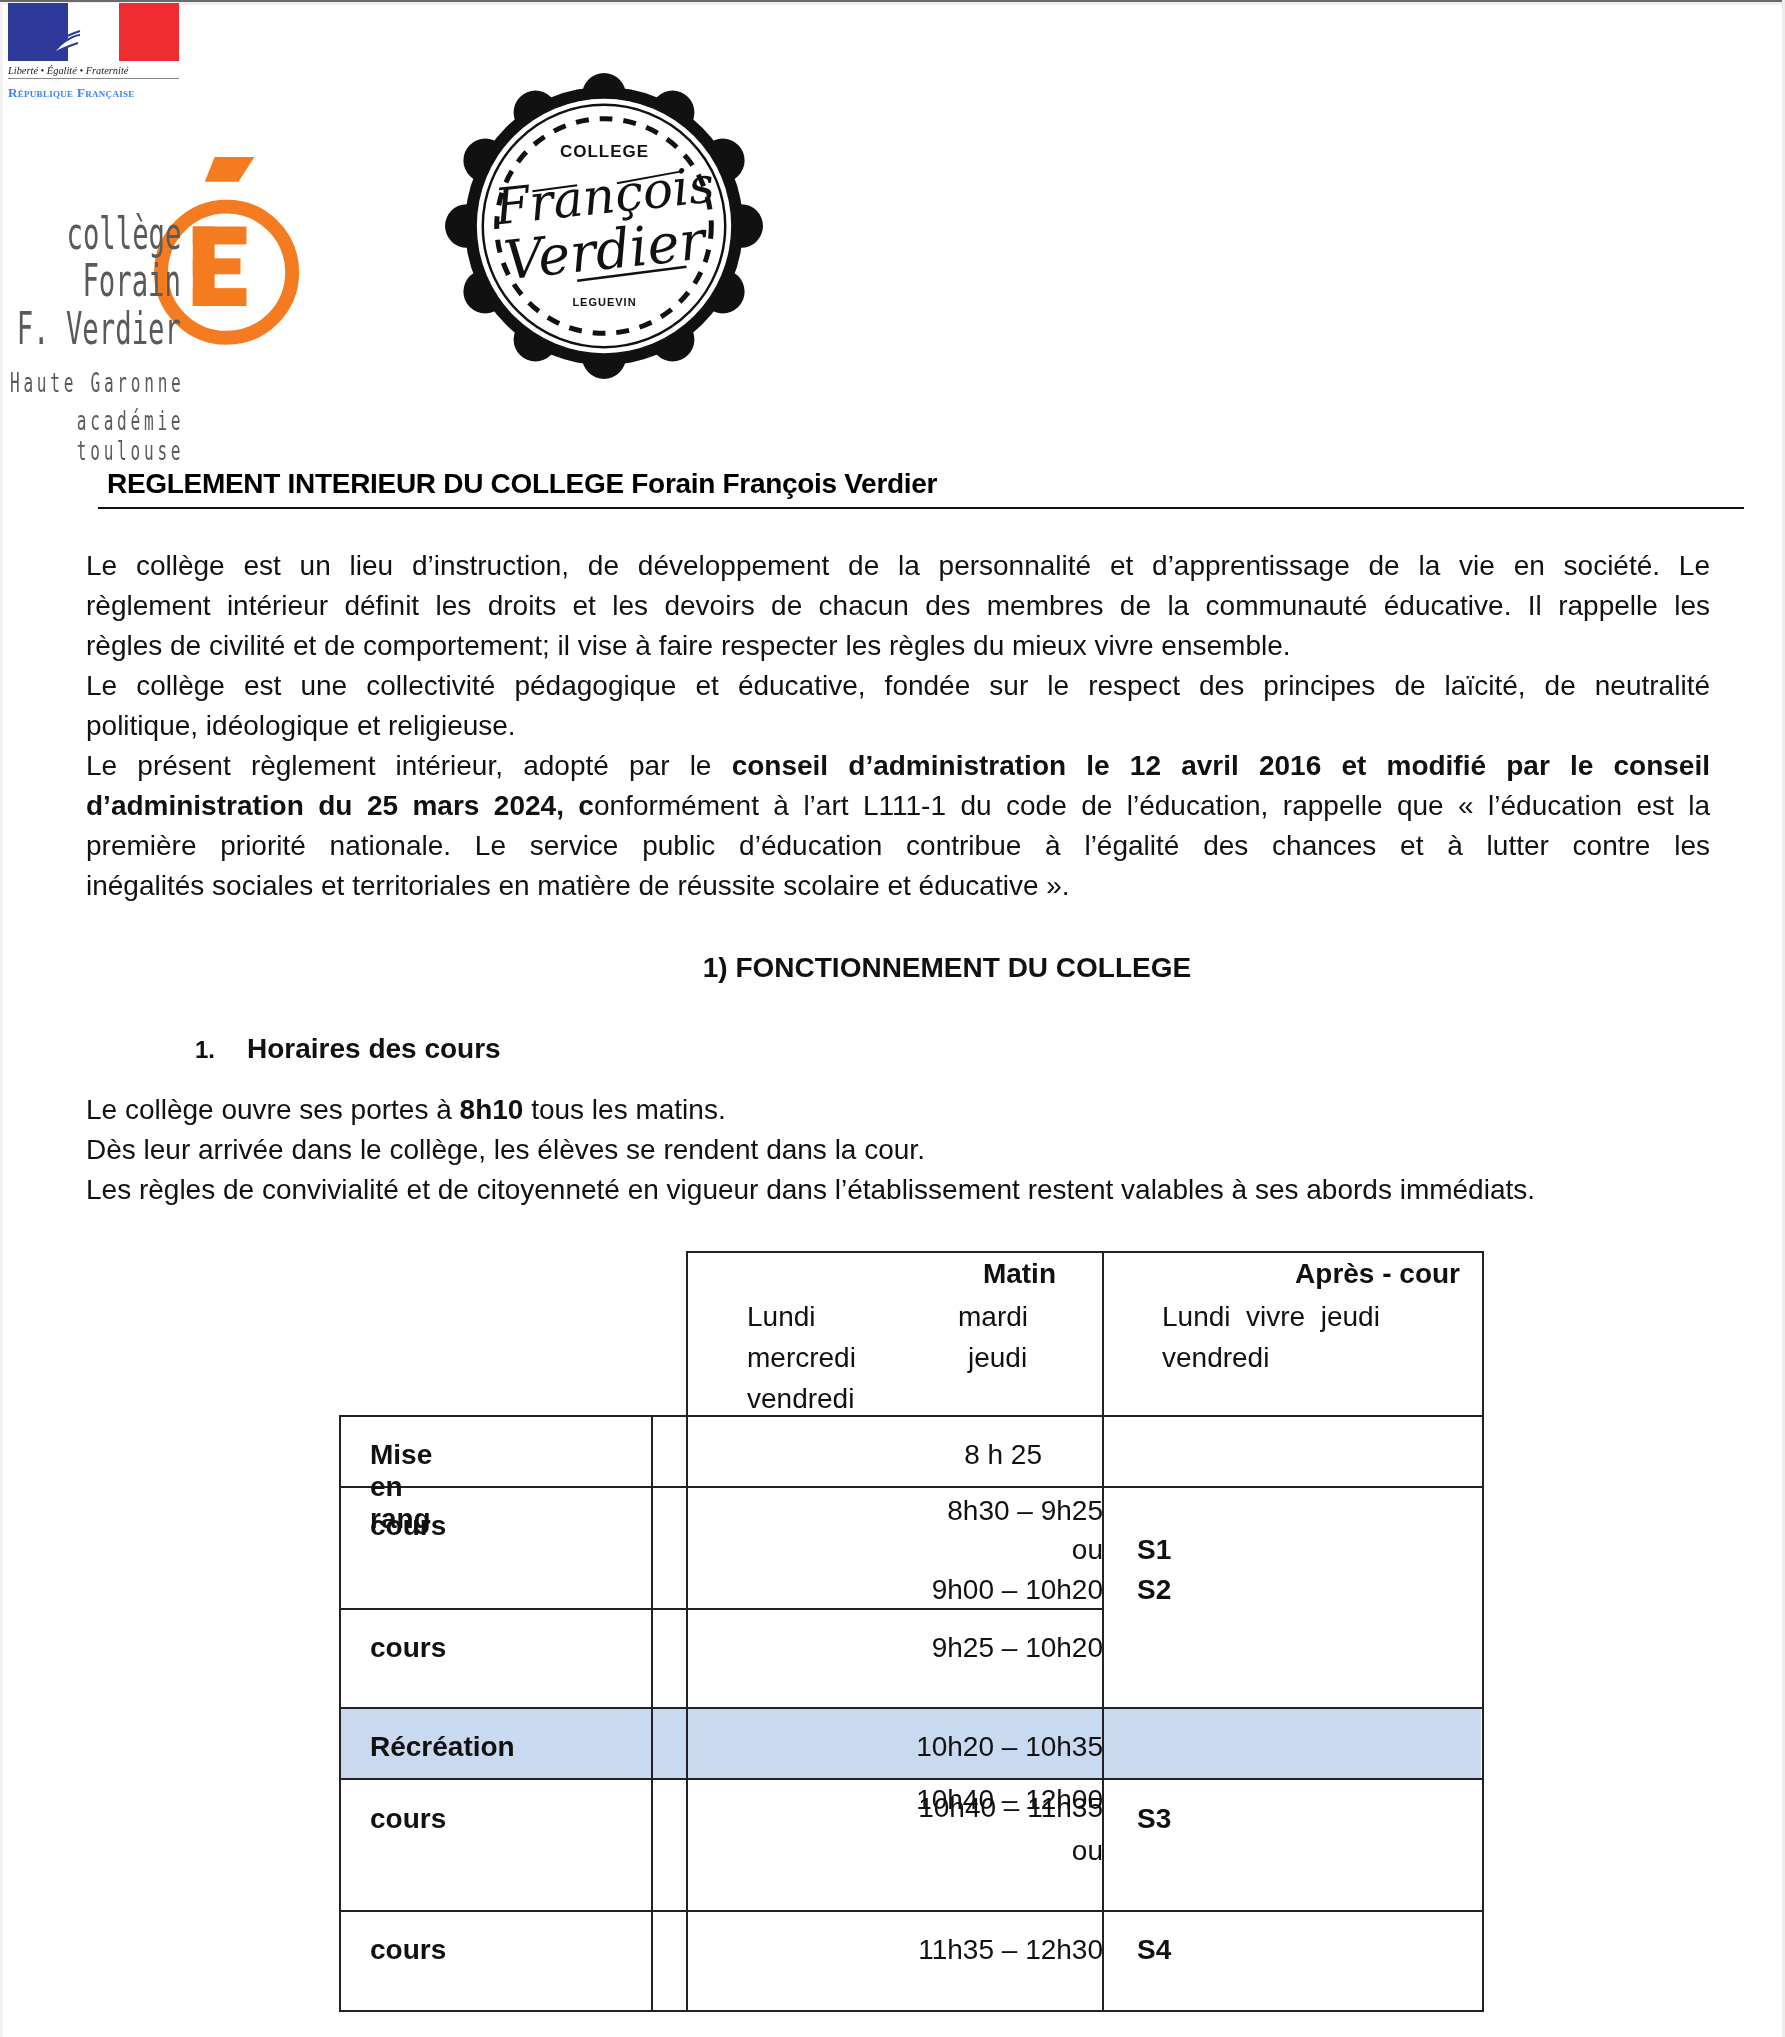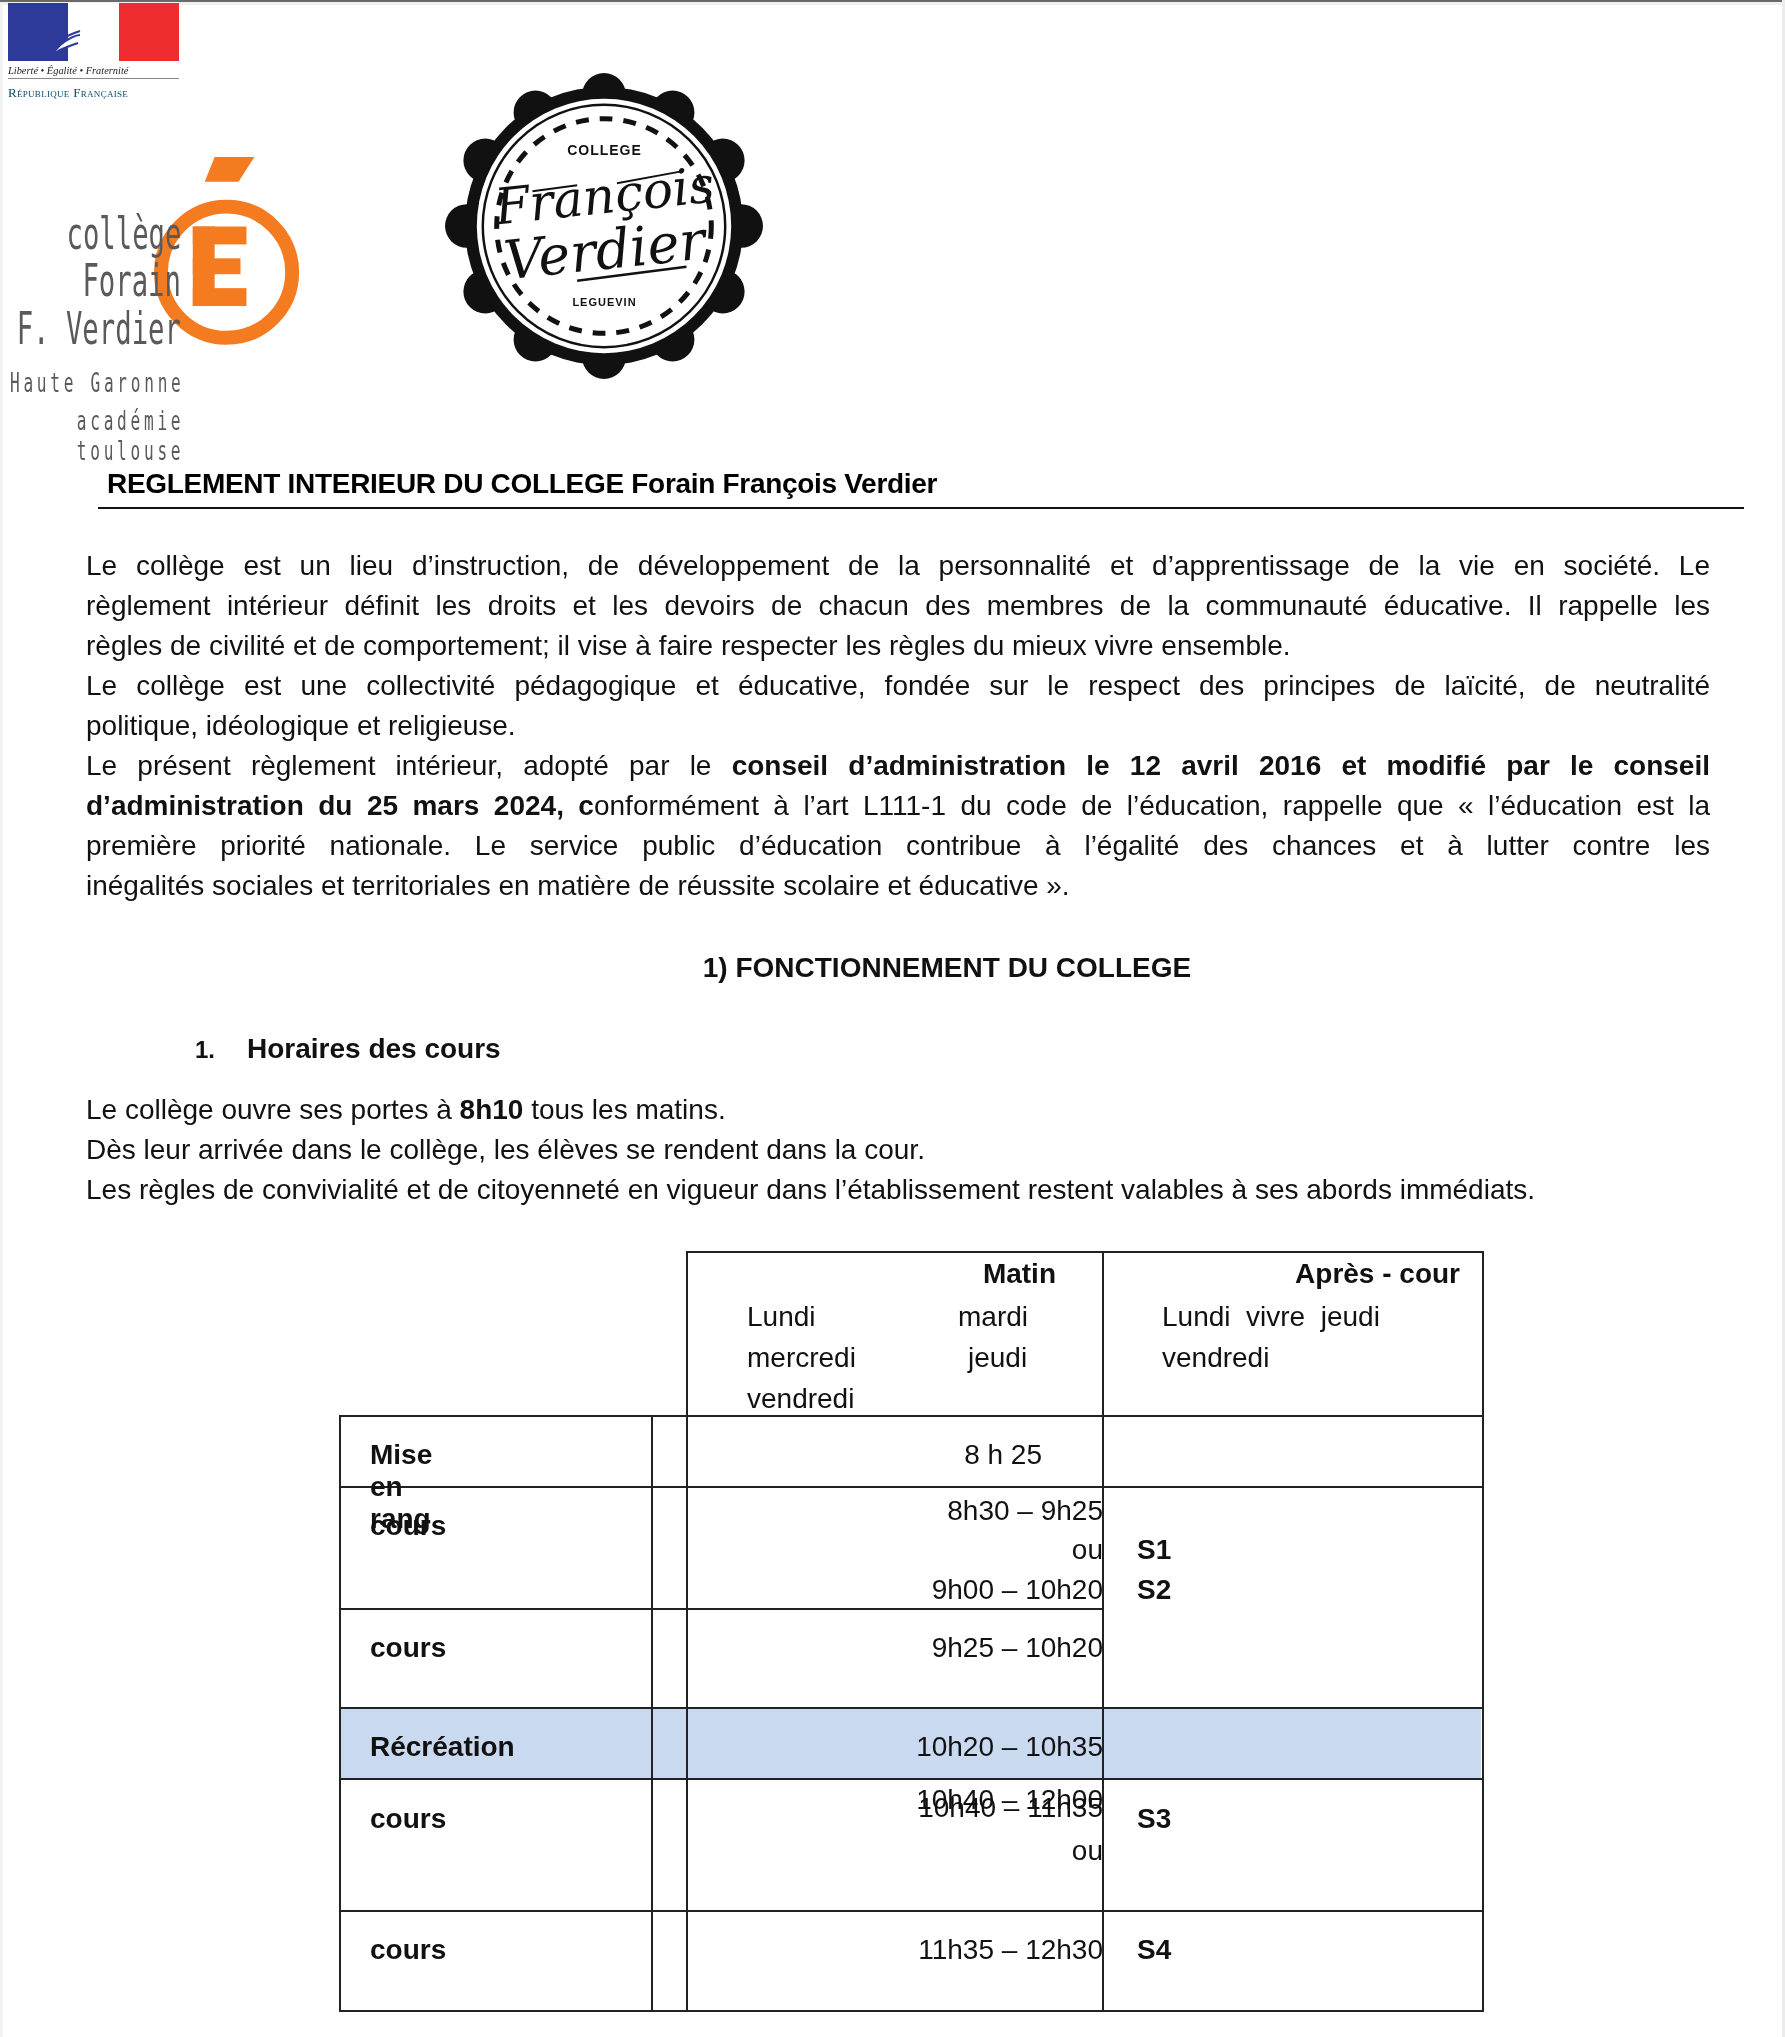--- a/index.html
+++ b/index.html
@@ -22,7 +22,7 @@
   .marianne .flag .r { width: 60px; background: #ef2c30; }
   .marianne .profile { position: absolute; left: 44px; top: 2px; width: 78px; height: 54px; }
   .marianne .motto { position: absolute; left: 0; top: 62px; font-family: "Liberation Serif", serif; font-style: italic; font-size: 10.4px; color: #222; white-space: nowrap; border-bottom: 1px solid #888; padding-bottom: 2px; width: 171px; }
-  .marianne .rf { position: absolute; left: 0; top: 82px; font-family: "Liberation Serif", serif; font-size: 13px; letter-spacing: 0.3px; color: #0c4a6e; white-space: nowrap; font-variant: small-caps; font-weight: normal; }
+  .marianne .rf { position: absolute; left: 0; top: 82px; font-family: "Liberation Serif", serif; font-size: 13px; letter-spacing: 0.3px; color: #3b82f6; white-space: nowrap; font-variant: small-caps; font-weight: bold; }
 
   
   .clogo { position: absolute; left: 0; top: 149px; width: 318px; height: 318px; }

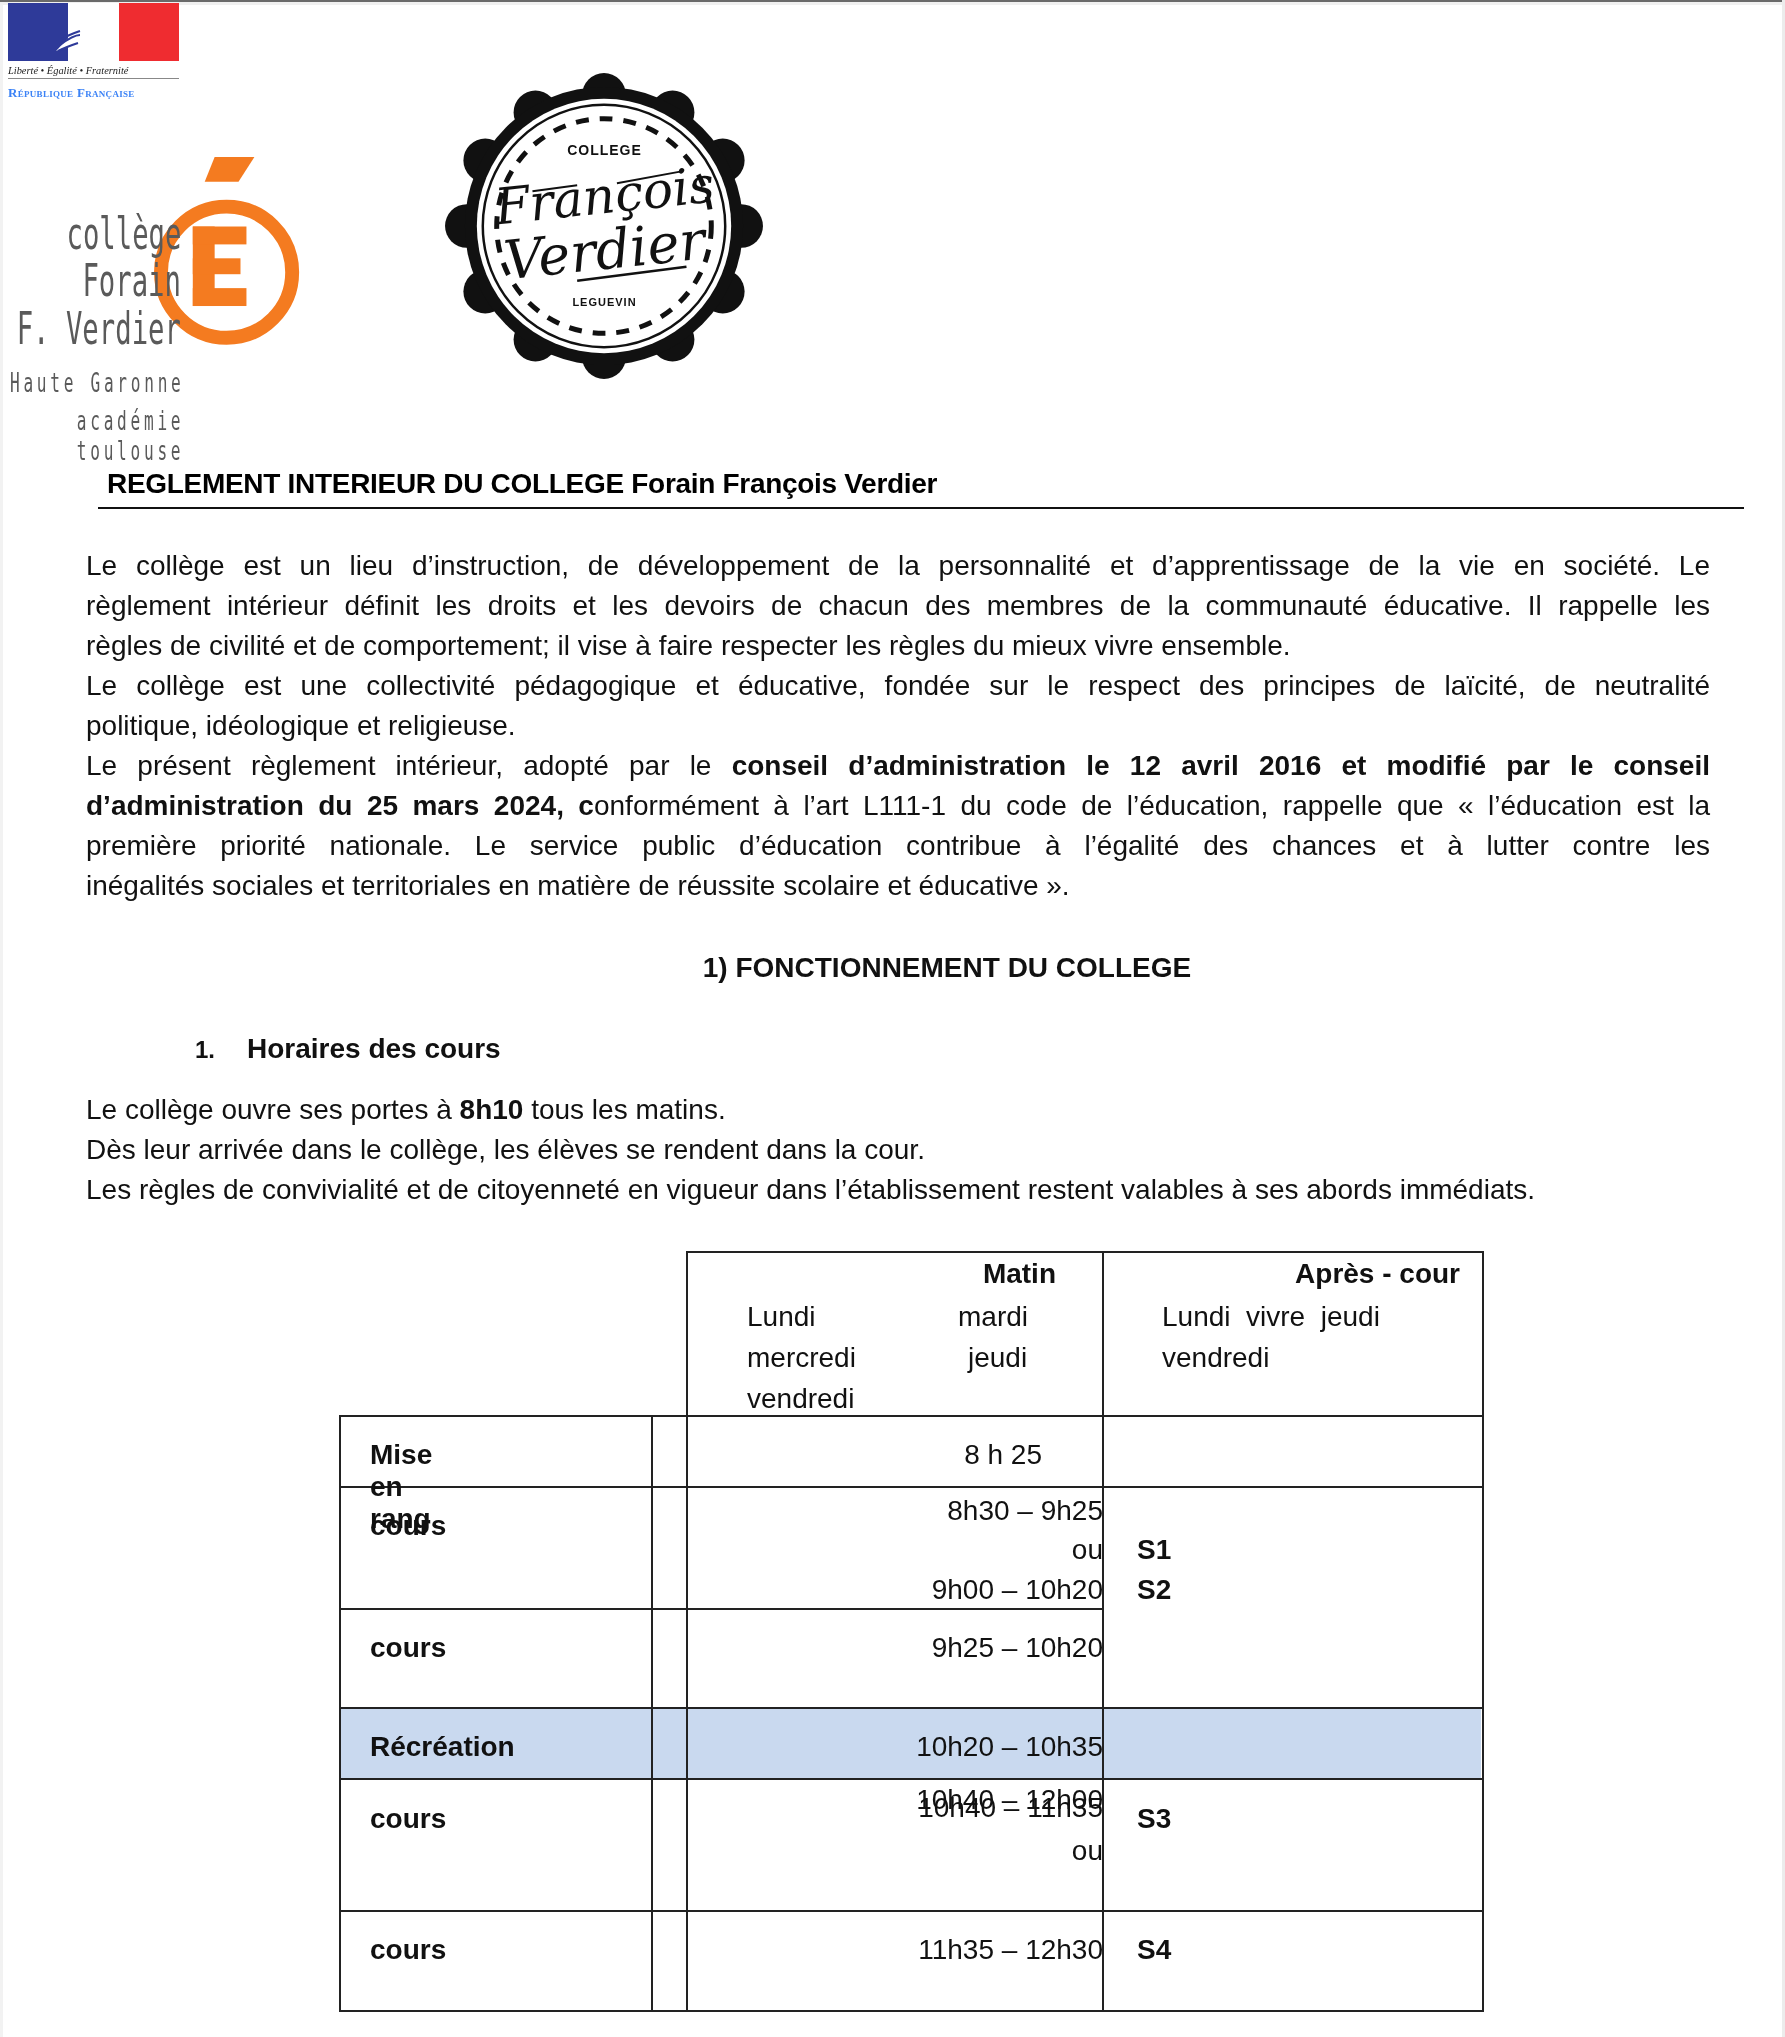--- a/index.html
+++ b/index.html
@@ -37,7 +37,7 @@
 
   
   .badge { position: absolute; left: 438px; top: 72px; width: 333px; height: 308px; }
-  .badge .b-college { position: absolute; left: 0; width: 333px; top: 70px; text-align: center; font-size: 14px; font-weight: bold; letter-spacing: 1px; color: #111; }
+  .badge .b-college { position: absolute; left: 0; width: 333px; top: 70px; text-align: center; font-size: 17px; font-weight: bold; letter-spacing: 1px; color: #111; }
   .badge .b-name1 { position: absolute; left: 0; width: 333px; top: 95px; text-align: center; font-family: "DejaVu Serif", serif; font-style: italic; font-size: 50px; color: #111; transform: rotate(-6deg); }
   .badge .b-name2 { position: absolute; left: 0; width: 333px; top: 147px; text-align: center; font-family: "DejaVu Serif", serif; font-style: italic; font-size: 54px; color: #111; transform: rotate(-6deg); }
   .badge .b-city { position: absolute; left: 0; width: 333px; top: 224px; text-align: center; font-size: 11px; font-weight: bold; letter-spacing: 1px; color: #111; }

